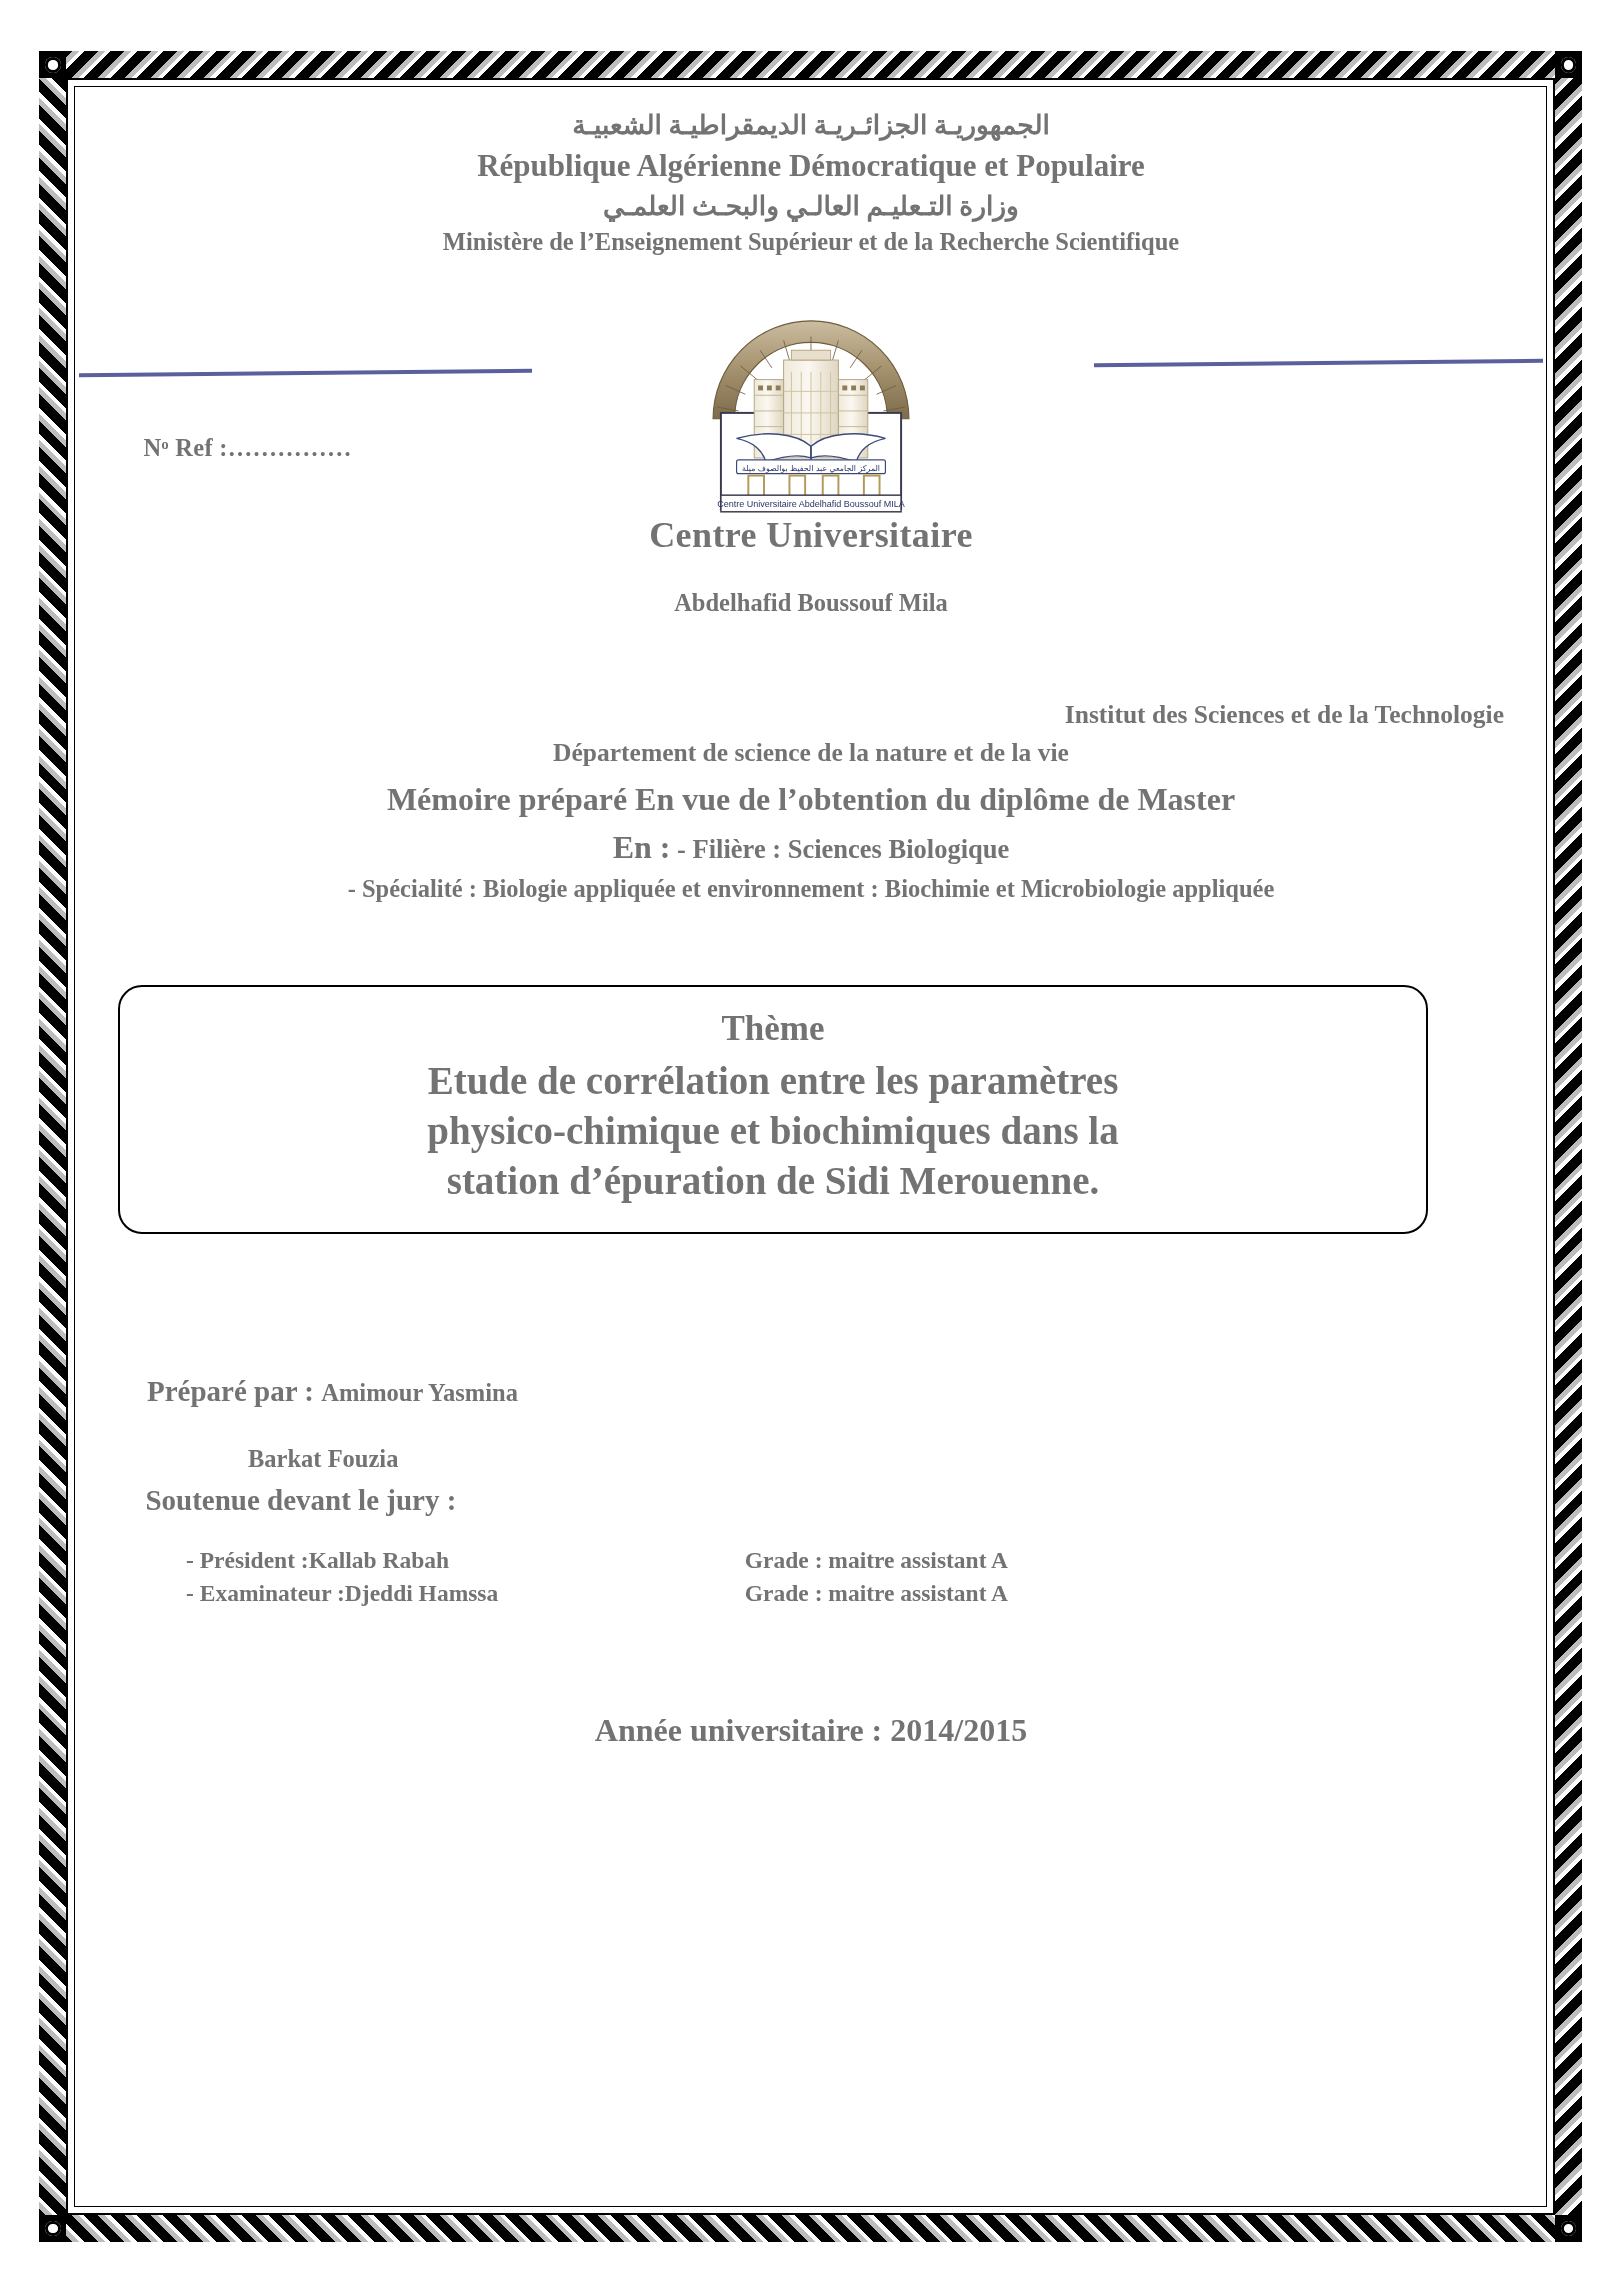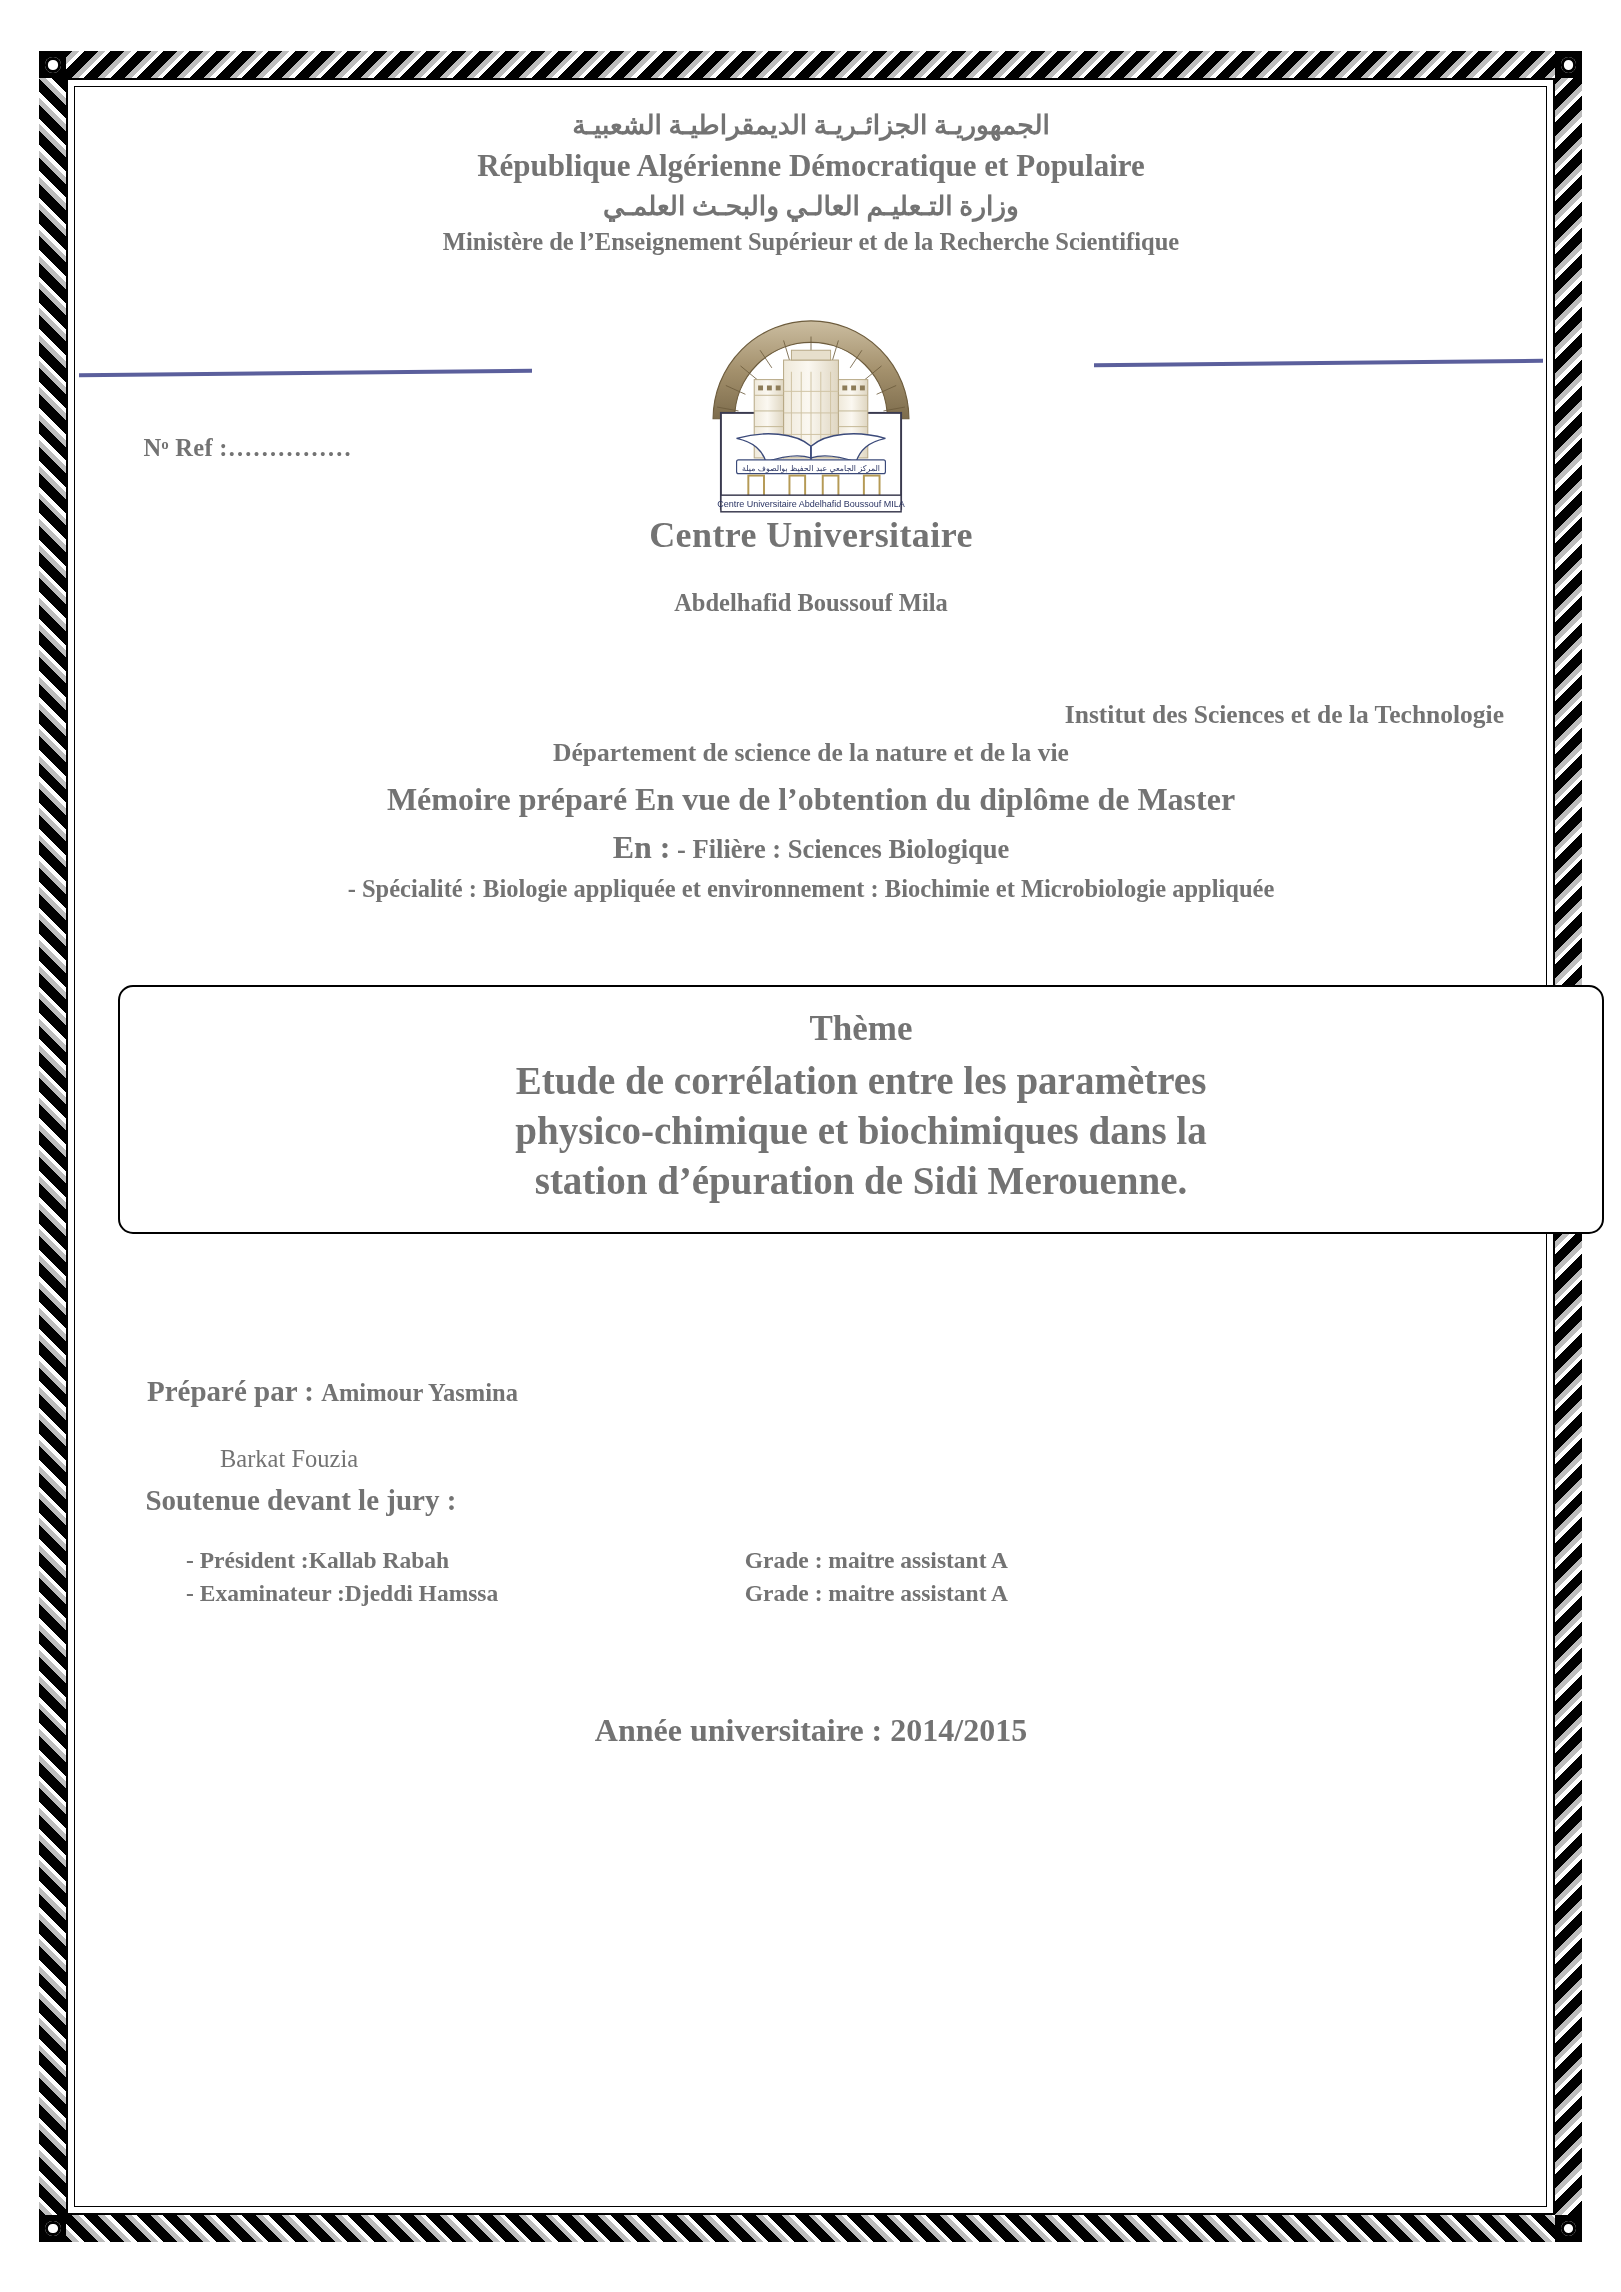--- a/index.html
+++ b/index.html
@@ -207,9 +207,9 @@
     position: absolute;
     left: 0;
     top: 877px;
-    width: 1486px;
+    width: 1310px;
     border: 2.5px solid #000;
-    border-radius: 15px;
+    border-radius: 24px;
     padding: 21.6px 29px 25.5px 29px;
     box-sizing: border-box;
     text-align: center;

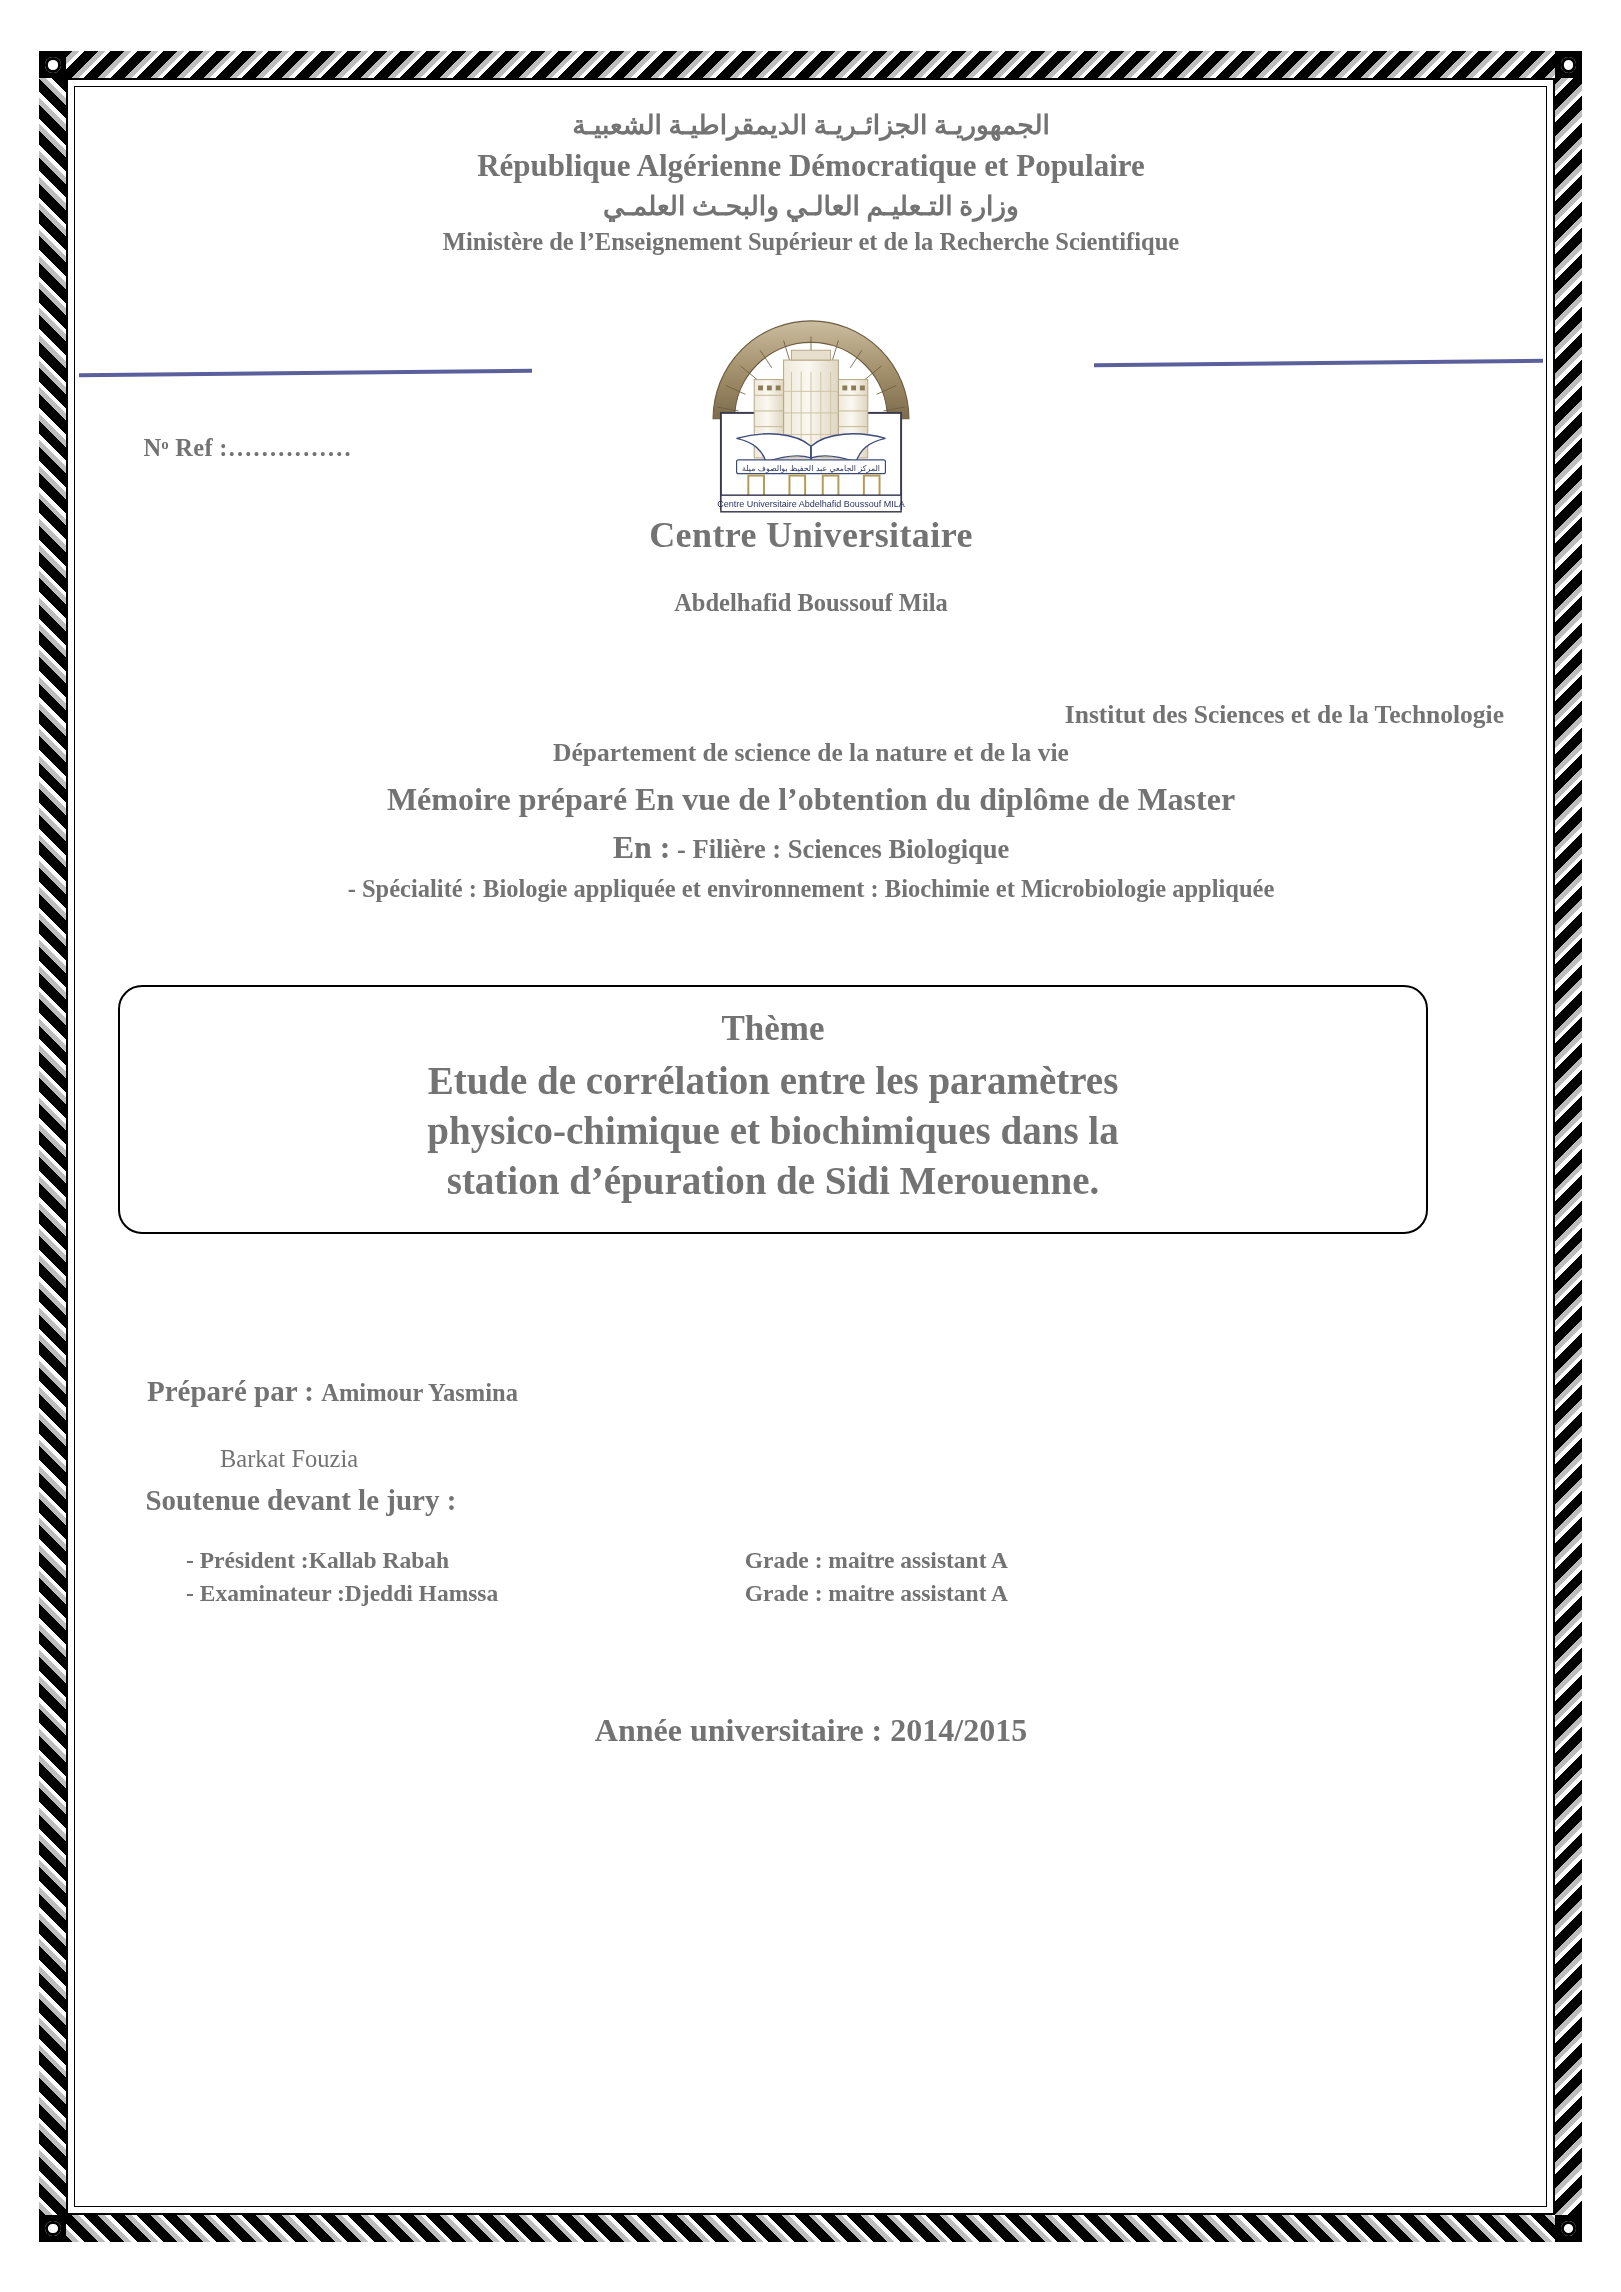--- a/index.html
+++ b/index.html
@@ -245,9 +245,9 @@
   .prep-name2 {
     display: block;
     margin-top: 37px;
-    margin-left: 73px;
+    margin-left: 101px;
     font-size: 24.5px;
-    font-weight: normal;
+    font-weight: bold;
   }
 
   

